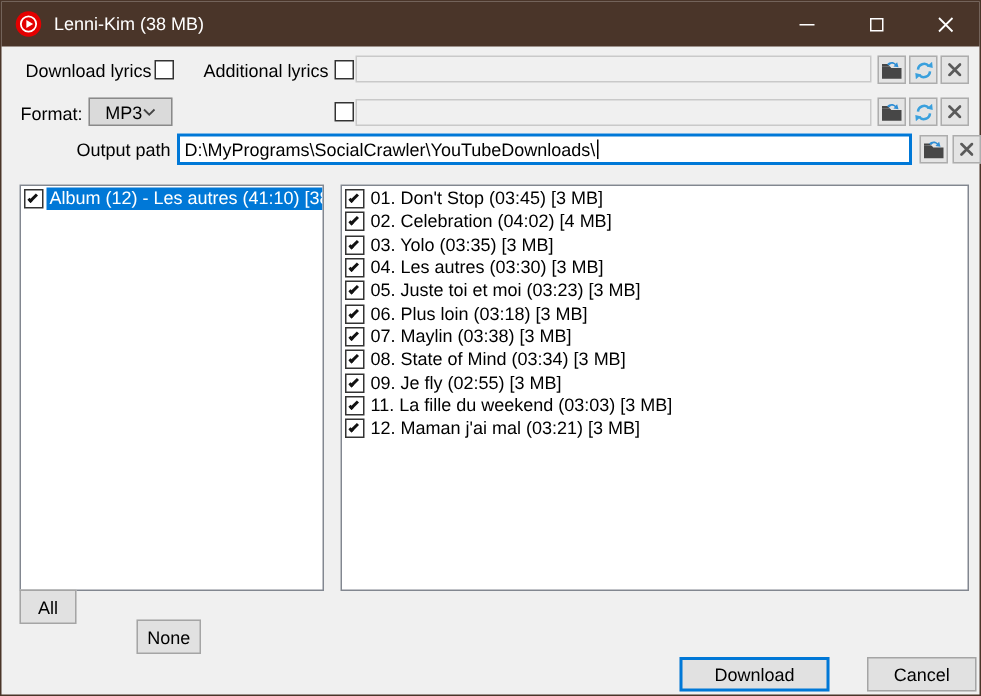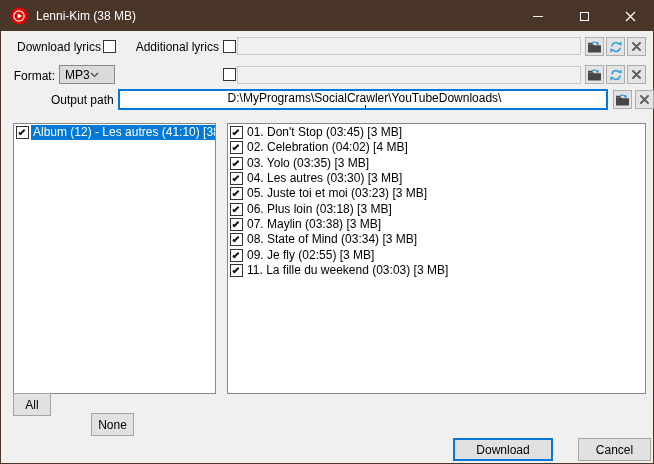--- a/index.html
+++ b/index.html
@@ -53,7 +53,7 @@
   .caret{display:inline-block;width:1px;height:13px;background:#000;margin-left:1px;flex:none;}
   .combobox{
     position:absolute;background:#dadada;border:1px solid #8a8a8a;
-    display:flex;align-items:center;justify-content:flex-start;
+    display:flex;align-items:center;justify-content:center;
     padding:0 5px;cursor:default;
   }
   .icon-btn{

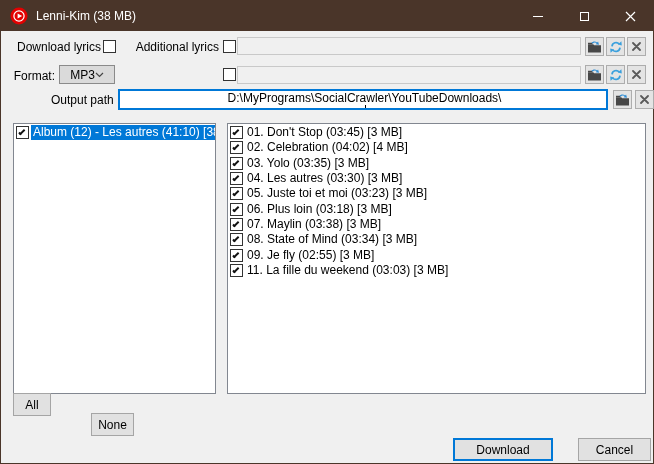--- a/index.html
+++ b/index.html
@@ -48,7 +48,7 @@
   }
   .textbox.focused{
     background:#fff;border:2px solid var(--accent);
-    display:flex;align-items:center;padding-left:3px;white-space:nowrap;overflow:hidden;flex-direction:column;
+    display:flex;align-items:center;padding-left:3px;white-space:nowrap;overflow:hidden;
   }
   .caret{display:inline-block;width:1px;height:13px;background:#000;margin-left:1px;flex:none;}
   .combobox{

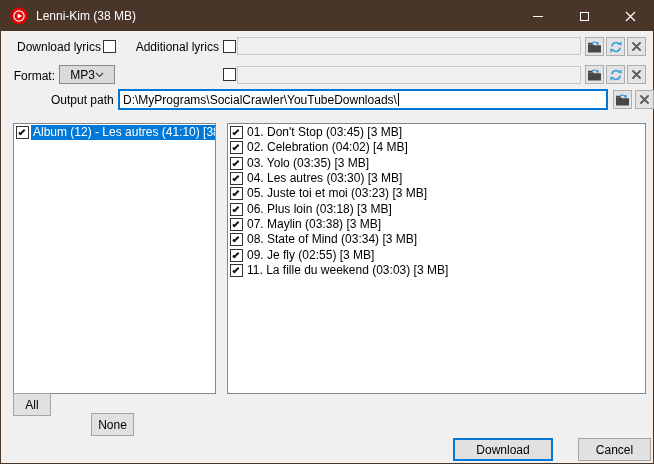--- a/index.html
+++ b/index.html
@@ -257,6 +257,12 @@
         </span>
     <span class="item-label">11. La fille du weekend (03:03) [3 MB]</span>
   </div>
+      <div class="list-item">
+    <span class="cb">
+          <span class="check"></span>
+        </span>
+    <span class="item-label">12. Maman j'ai mal (03:21) [3 MB]</span>
+  </div>
     </div>
 
   <button class="btn" style="left:12px;top:392px;width:38px;height:23px;text-align:center;">All</button>

